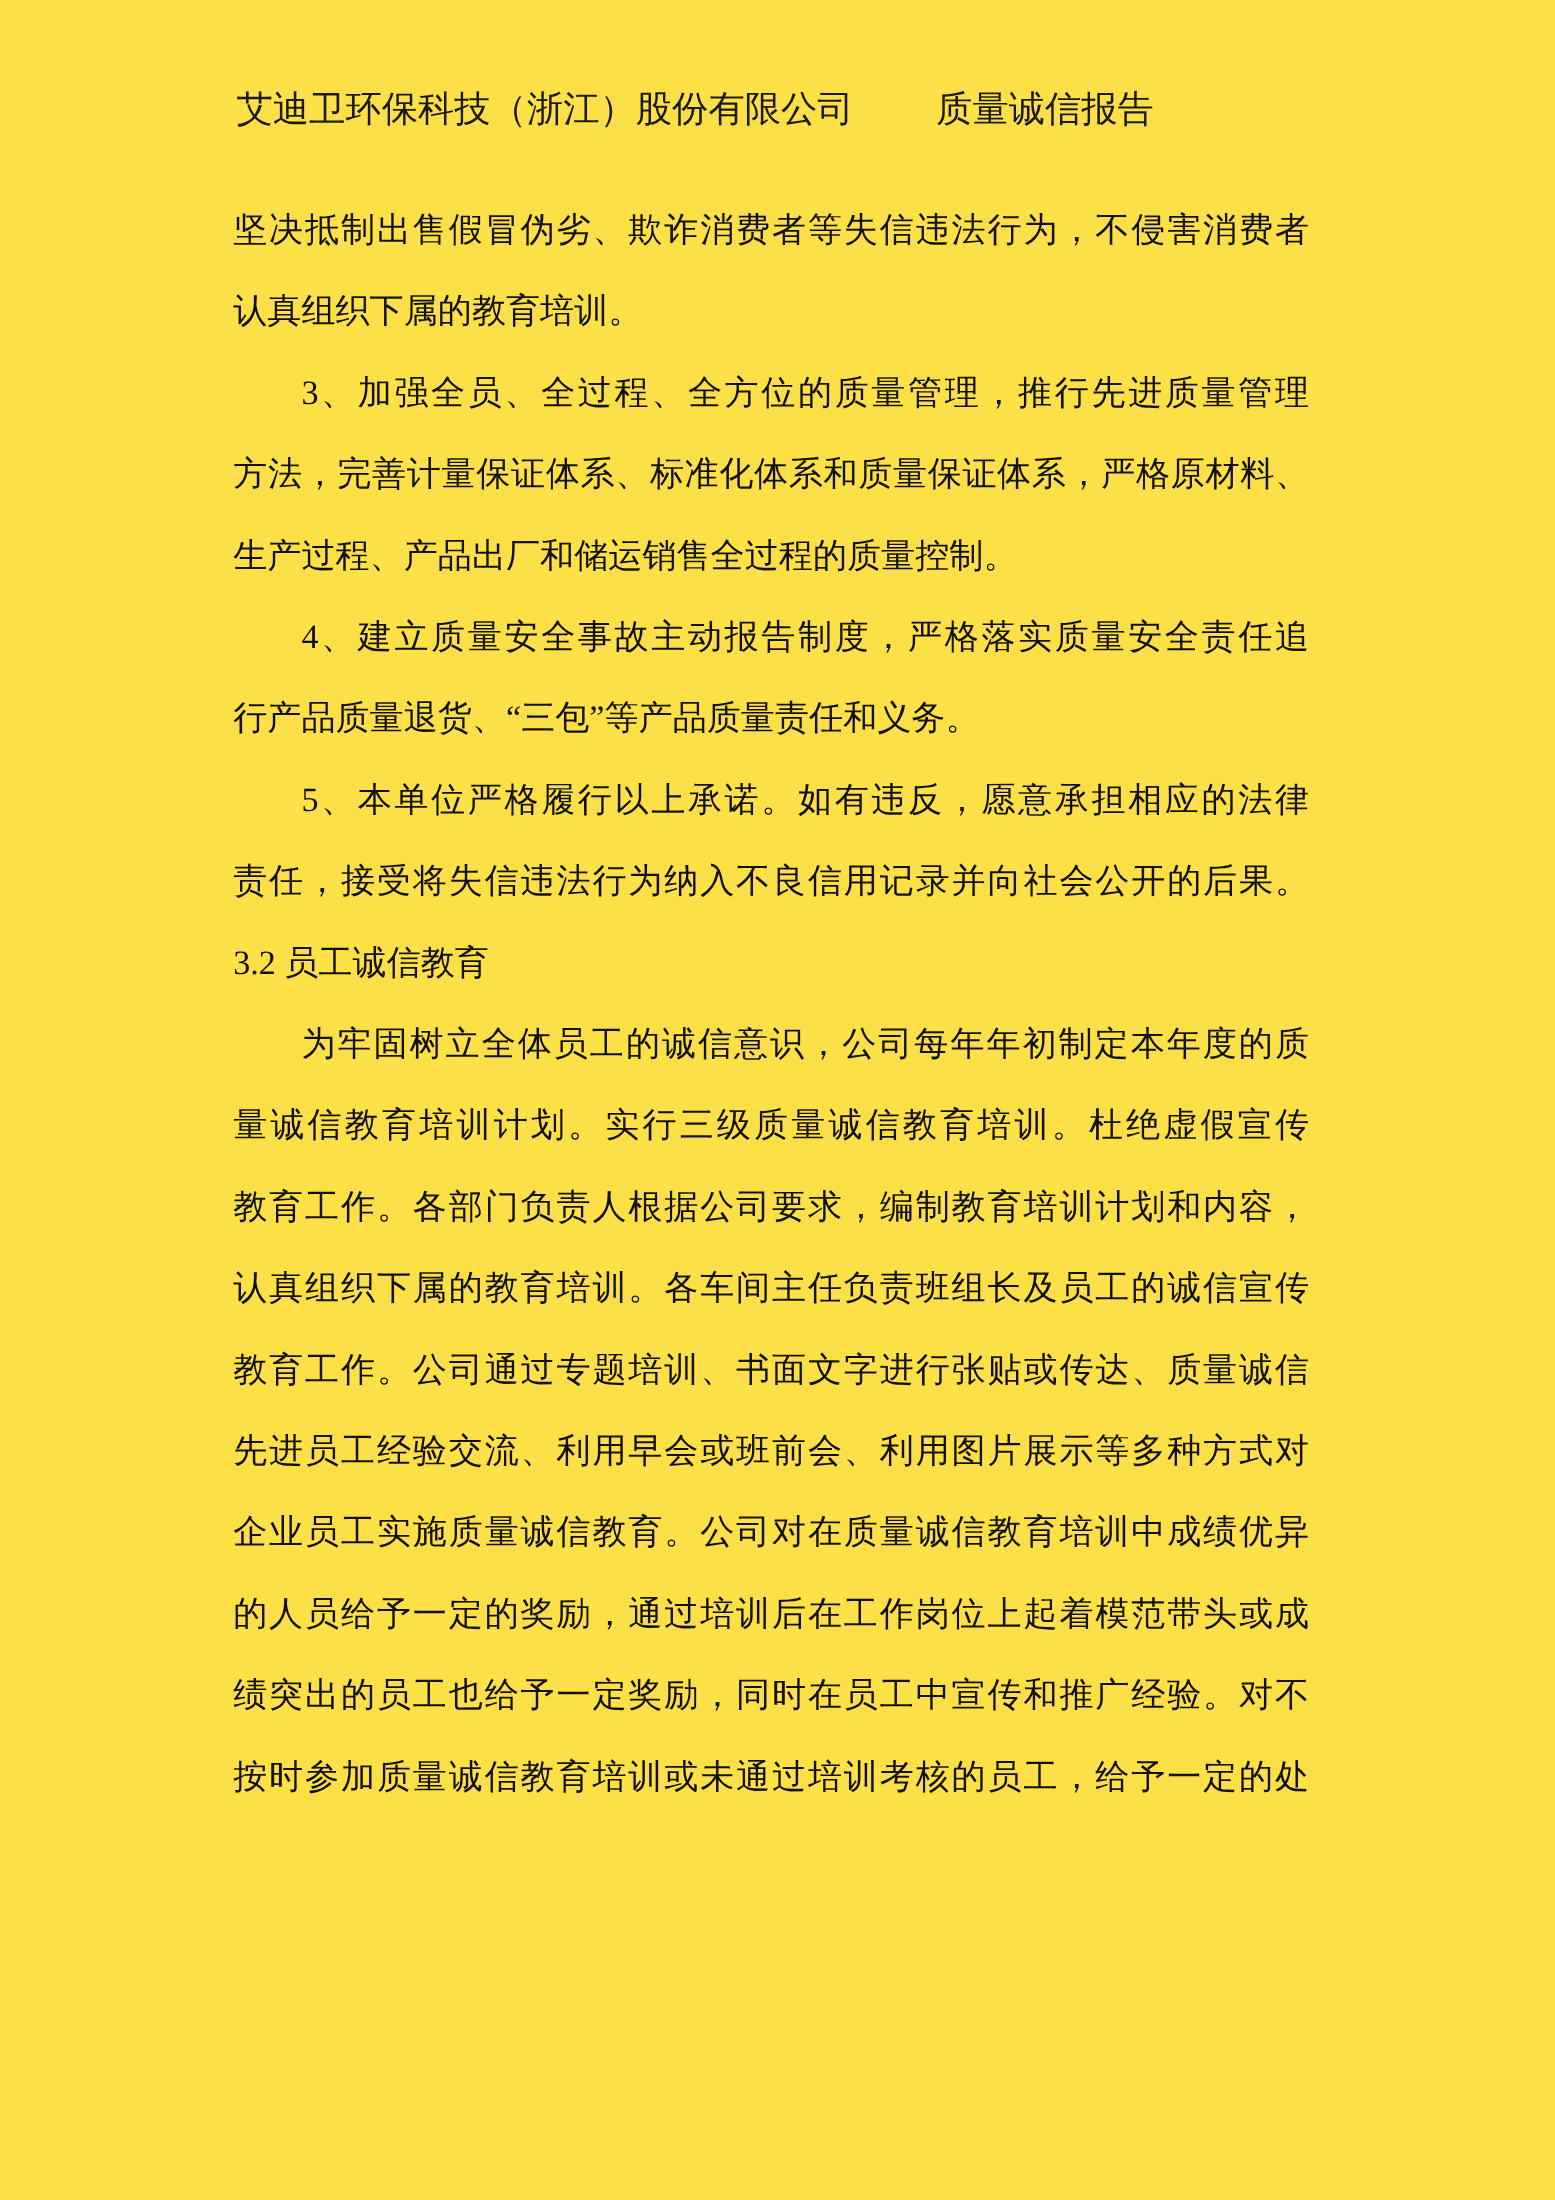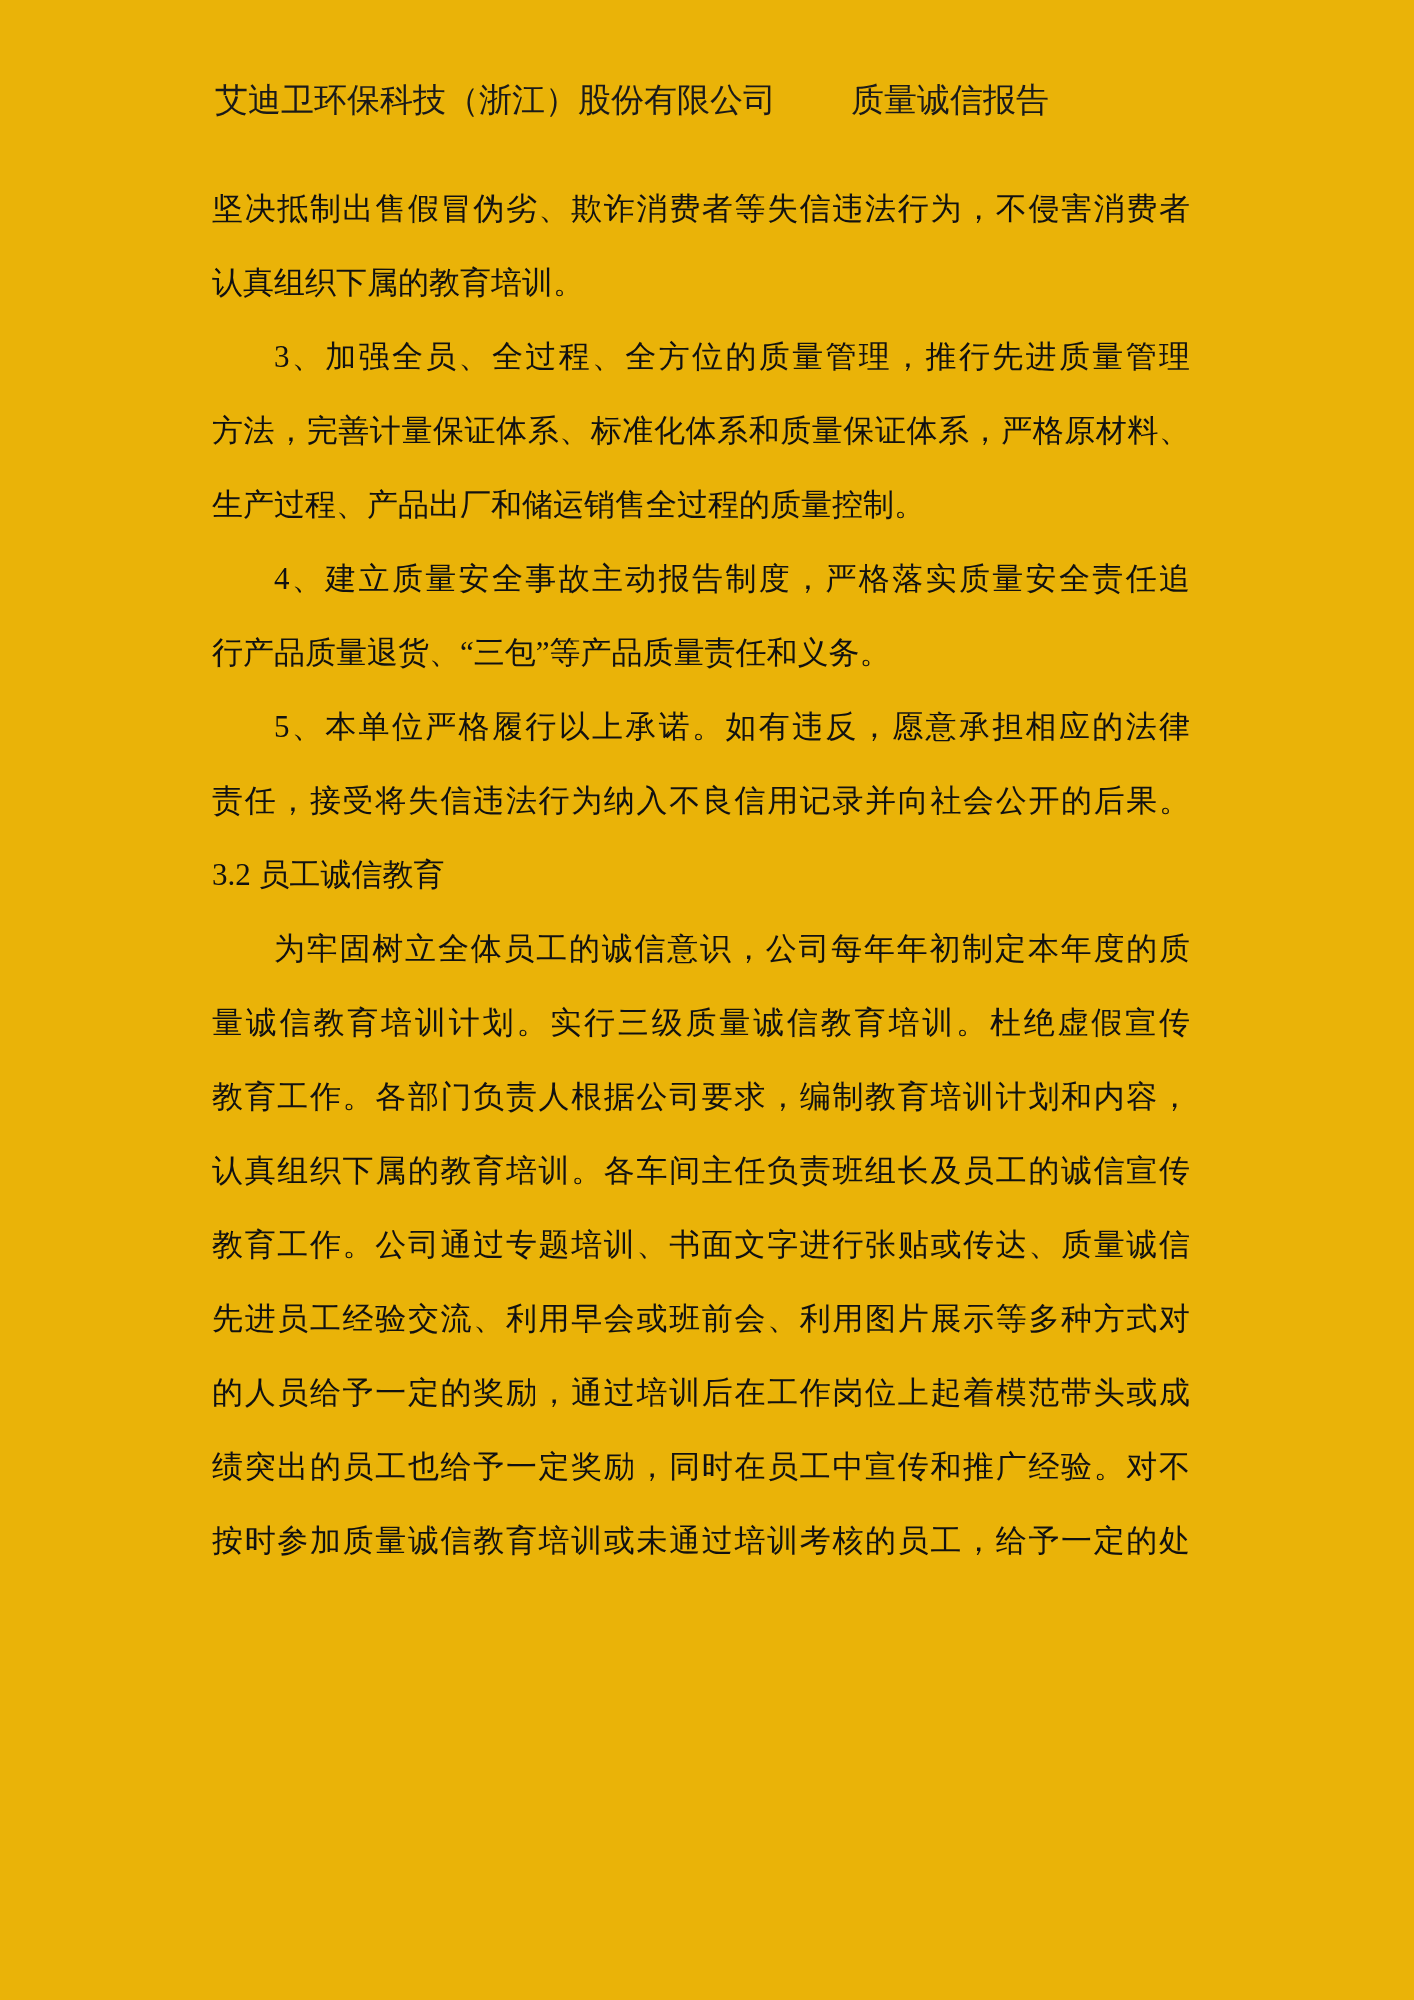--- a/index.html
+++ b/index.html
@@ -11,7 +11,7 @@
     position: relative;
     width: 1414px;
     height: 2000px;
-    background: #eab308;
+    background: #fde047;
     color: #111111;
     font-family: "Liberation Serif", "DejaVu Serif", serif;
     overflow: hidden;

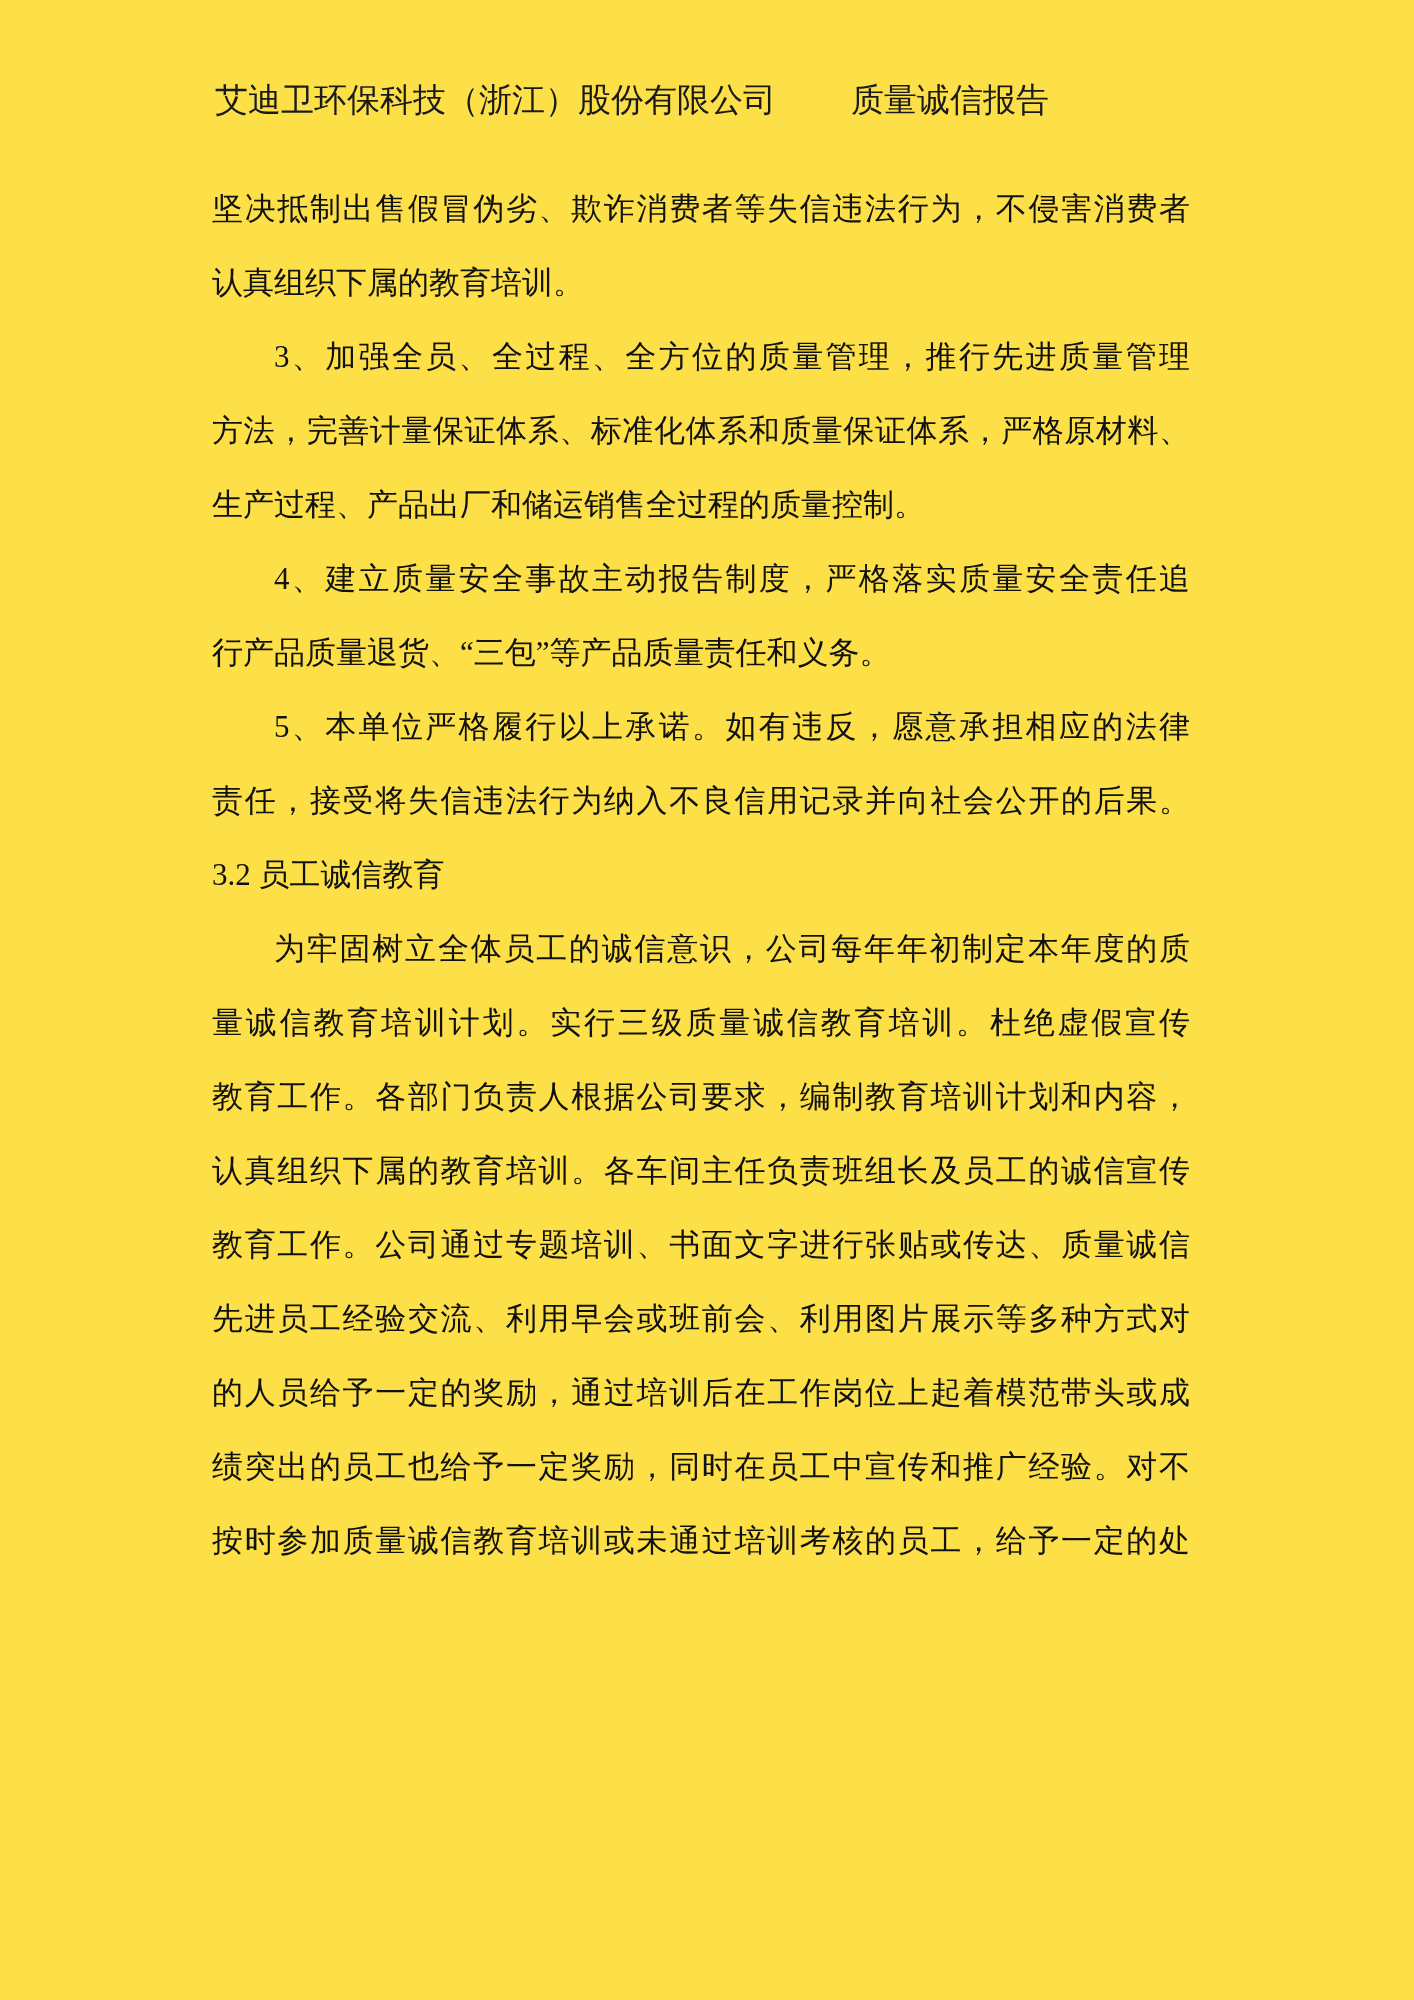--- a/index.html
+++ b/index.html
@@ -80,6 +80,7 @@
       <div class="line">认真组织下属的教育培训。各车间主任负责班组长及员工的诚信宣传</div>
       <div class="line">教育工作。公司通过专题培训、书面文字进行张贴或传达、质量诚信</div>
       <div class="line">先进员工经验交流、利用早会或班前会、利用图片展示等多种方式对</div>
+      <div class="line">企业员工实施质量诚信教育。公司对在质量诚信教育培训中成绩优异</div>
       <div class="line">的人员给予一定的奖励，通过培训后在工作岗位上起着模范带头或成</div>
       <div class="line">绩突出的员工也给予一定奖励，同时在员工中宣传和推广经验。对不</div>
       <div class="line">按时参加质量诚信教育培训或未通过培训考核的员工，给予一定的处</div>

